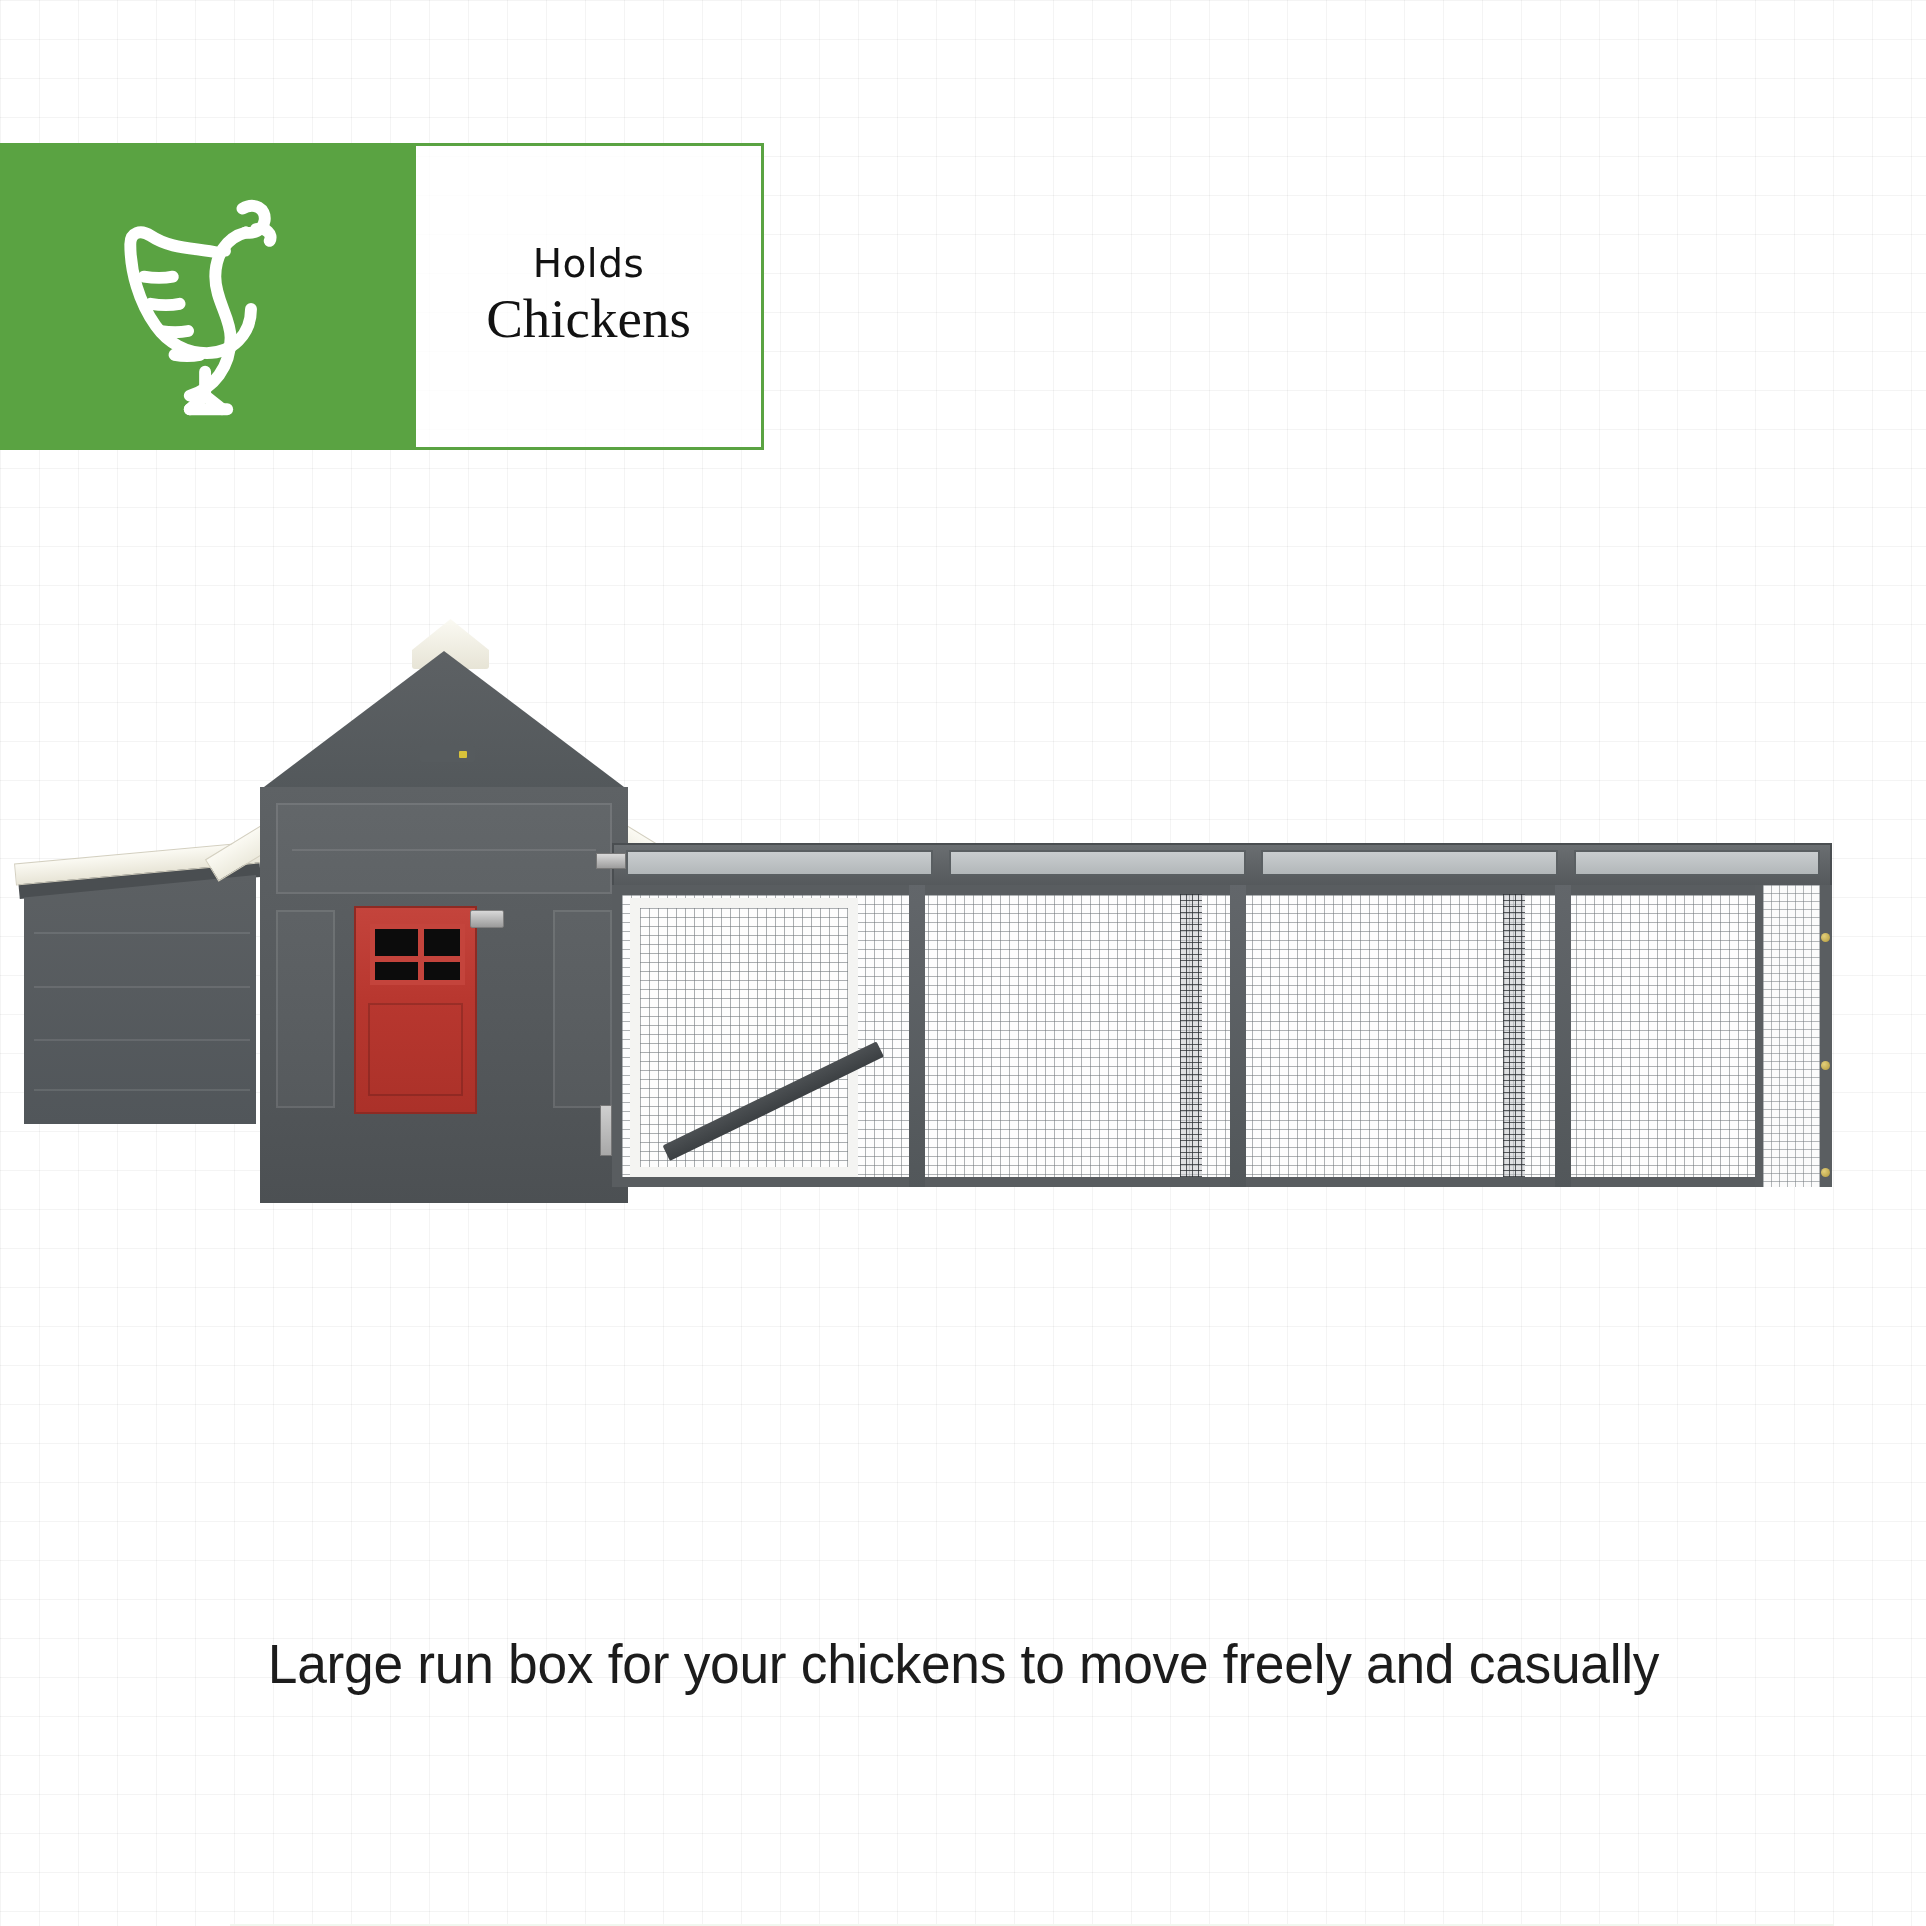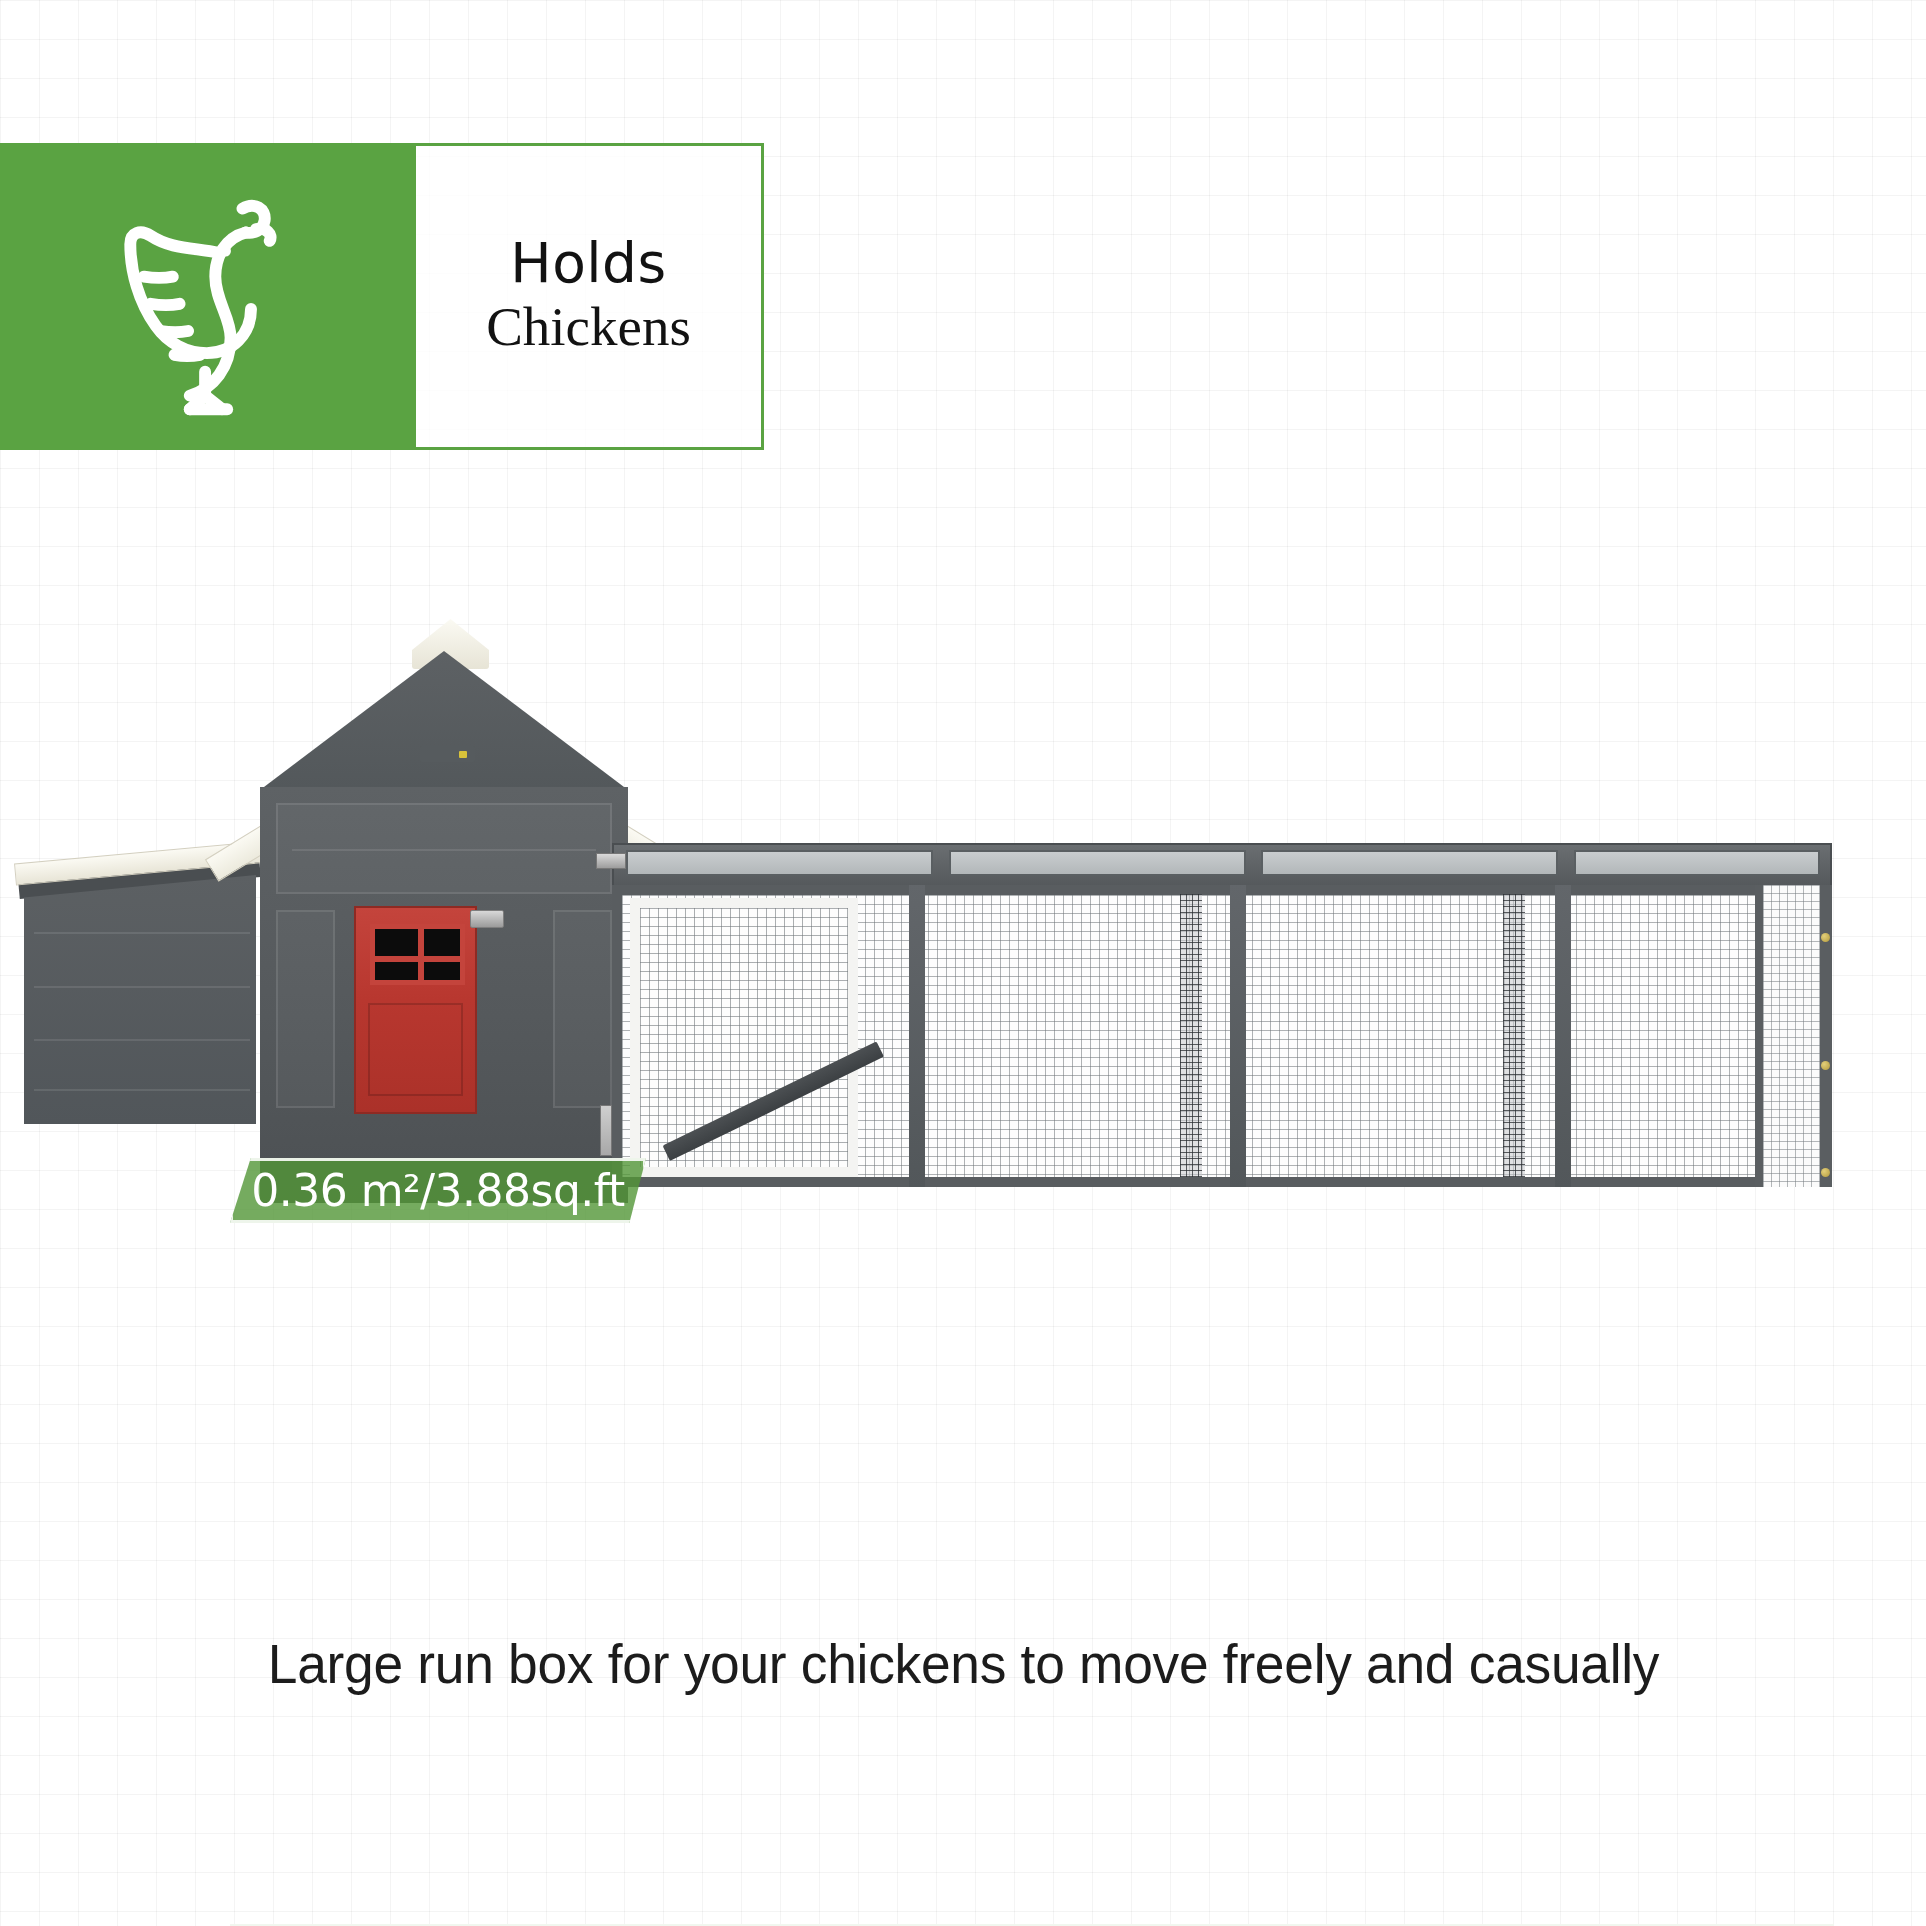--- a/index.html
+++ b/index.html
@@ -51,7 +51,7 @@
     padding:6px 10px 10px 10px;
   }
   #badge-holds {
-    font-size:55px; color:#121212; font-weight:400;
+    font-size:39px; color:#121212; font-weight:400;
     line-height:1.0; letter-spacing:0.5px;
     font-family:"DejaVu Sans", sans-serif;
   }

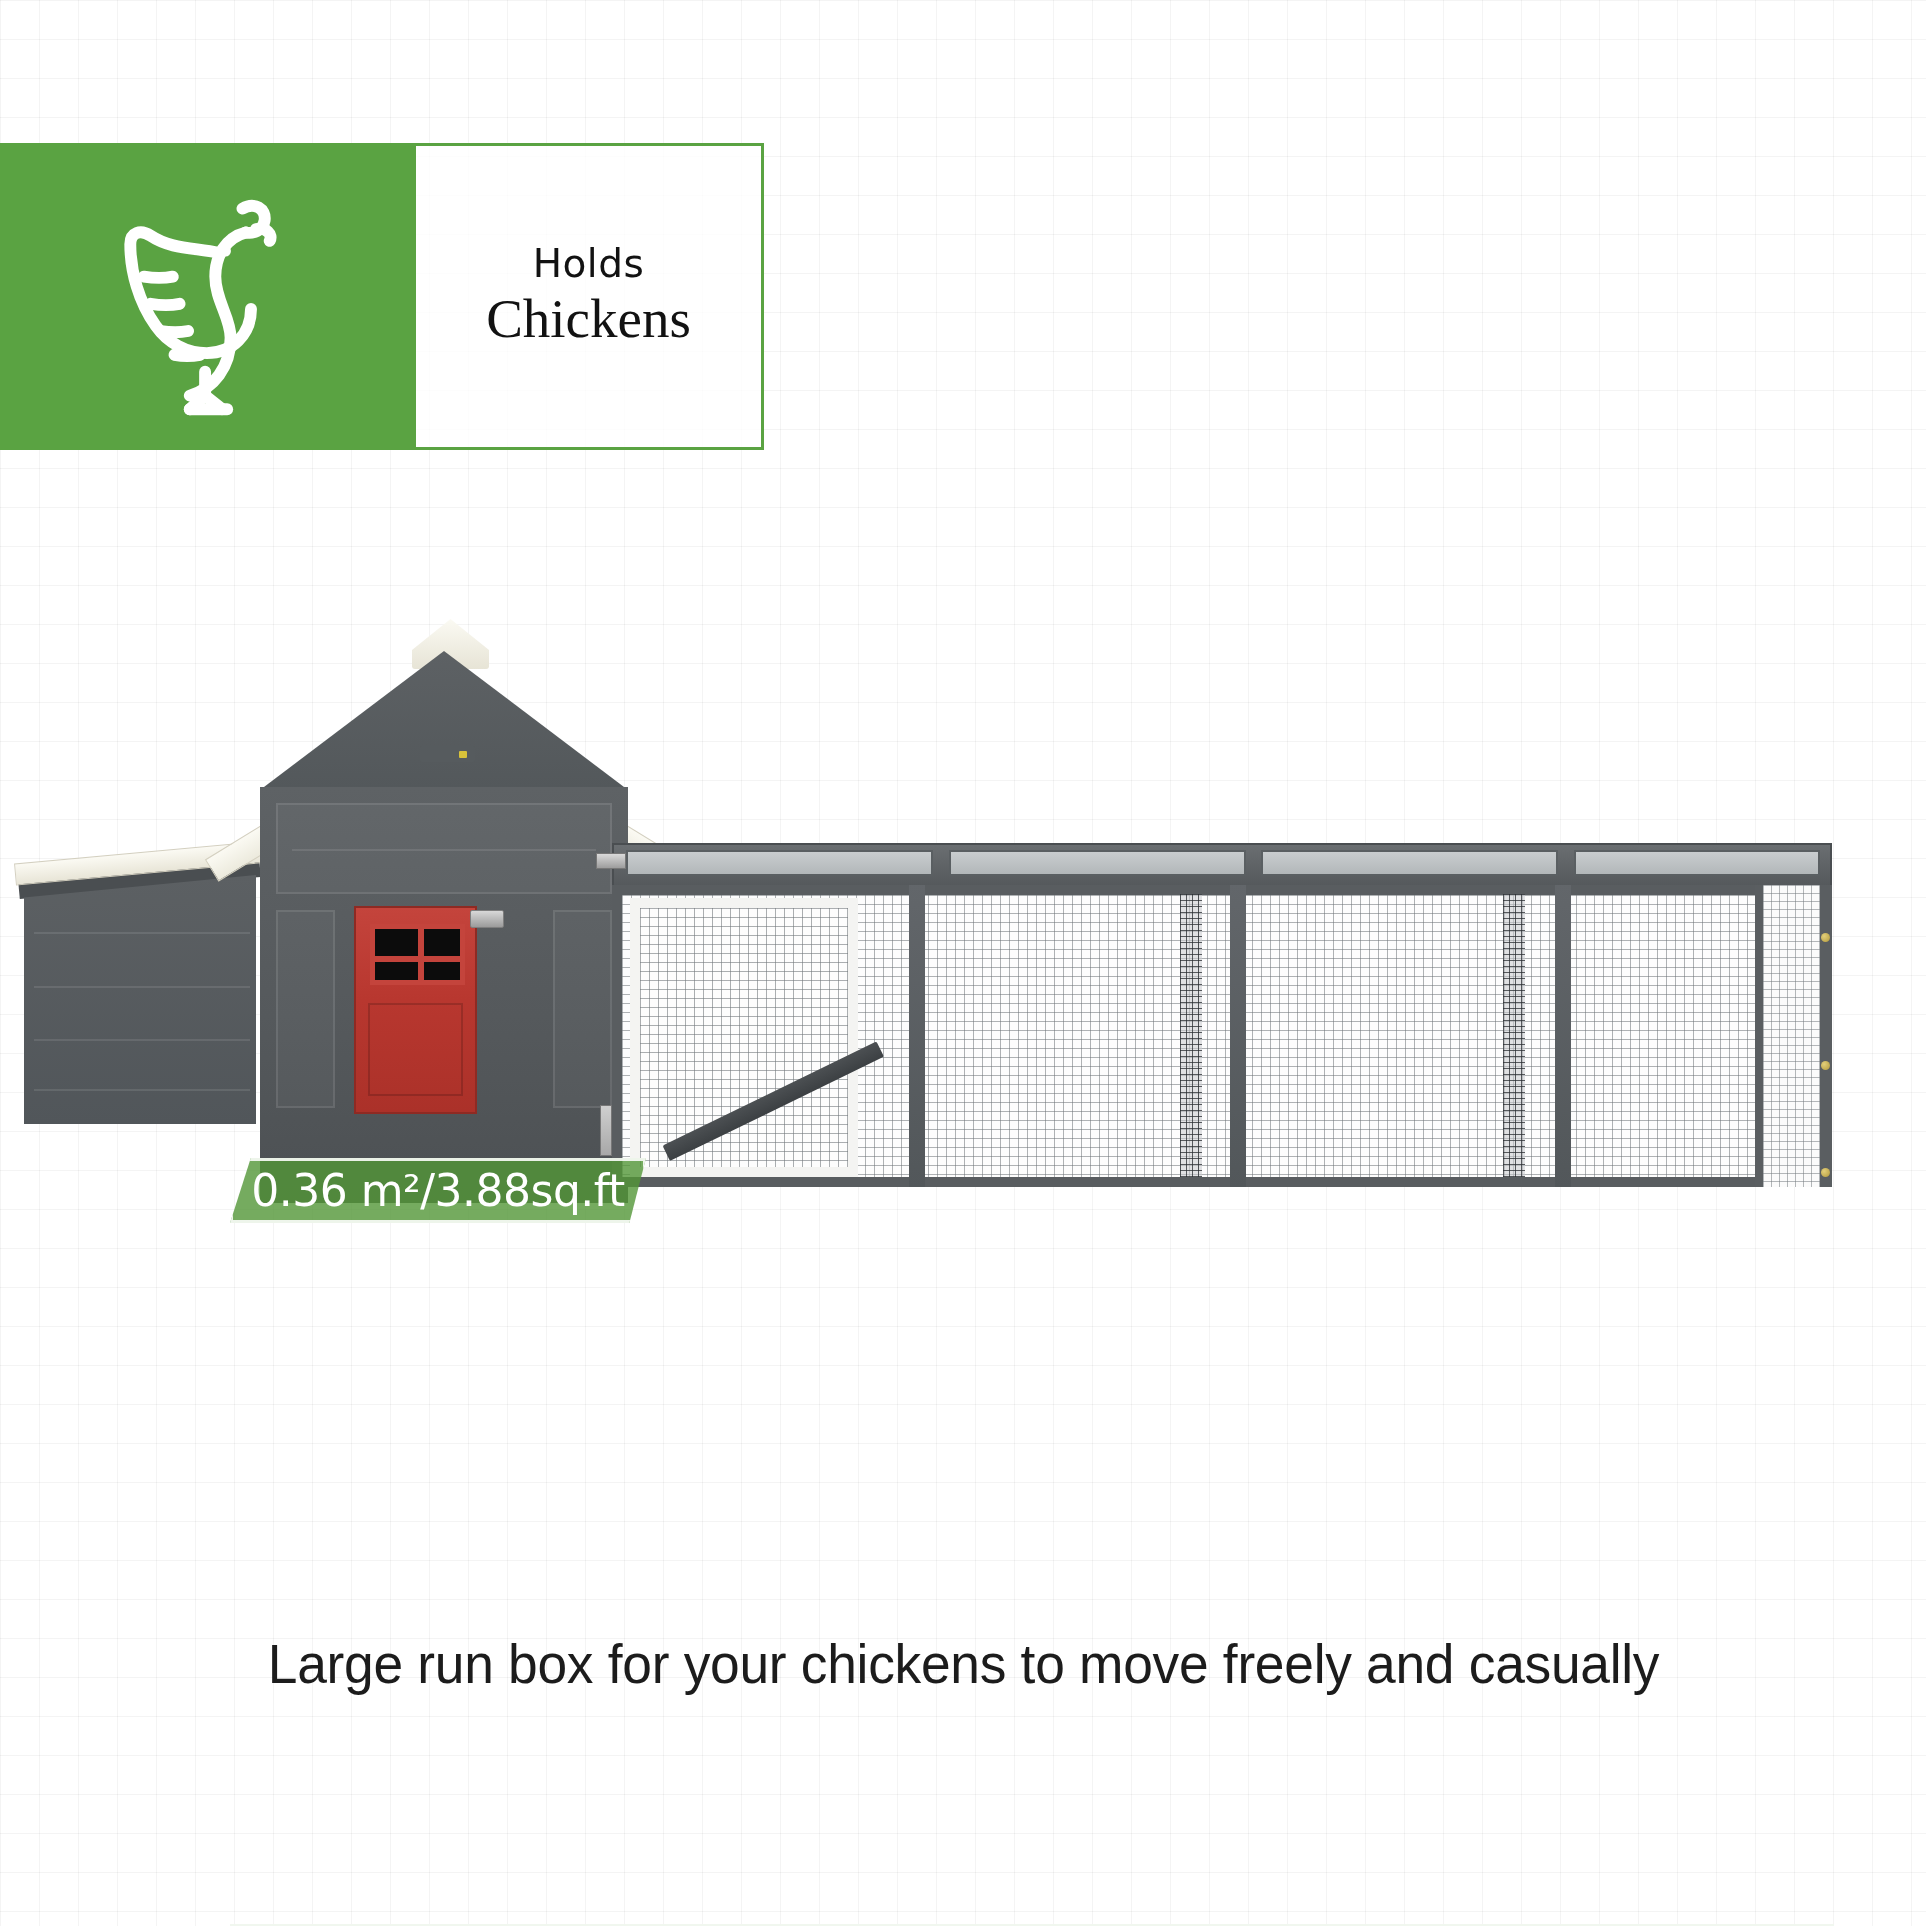--- a/index.html
+++ b/index.html
@@ -413,9 +413,6 @@
       <div id="door-hinge-bottom"></div>
     </div>
 
-    <div id="coop-area-overlay">
-      <span id="coop-area-label">0.36 m²/3.88sq.ft</span>
-    </div>
 
     <div id="run-area-overlay">
       

